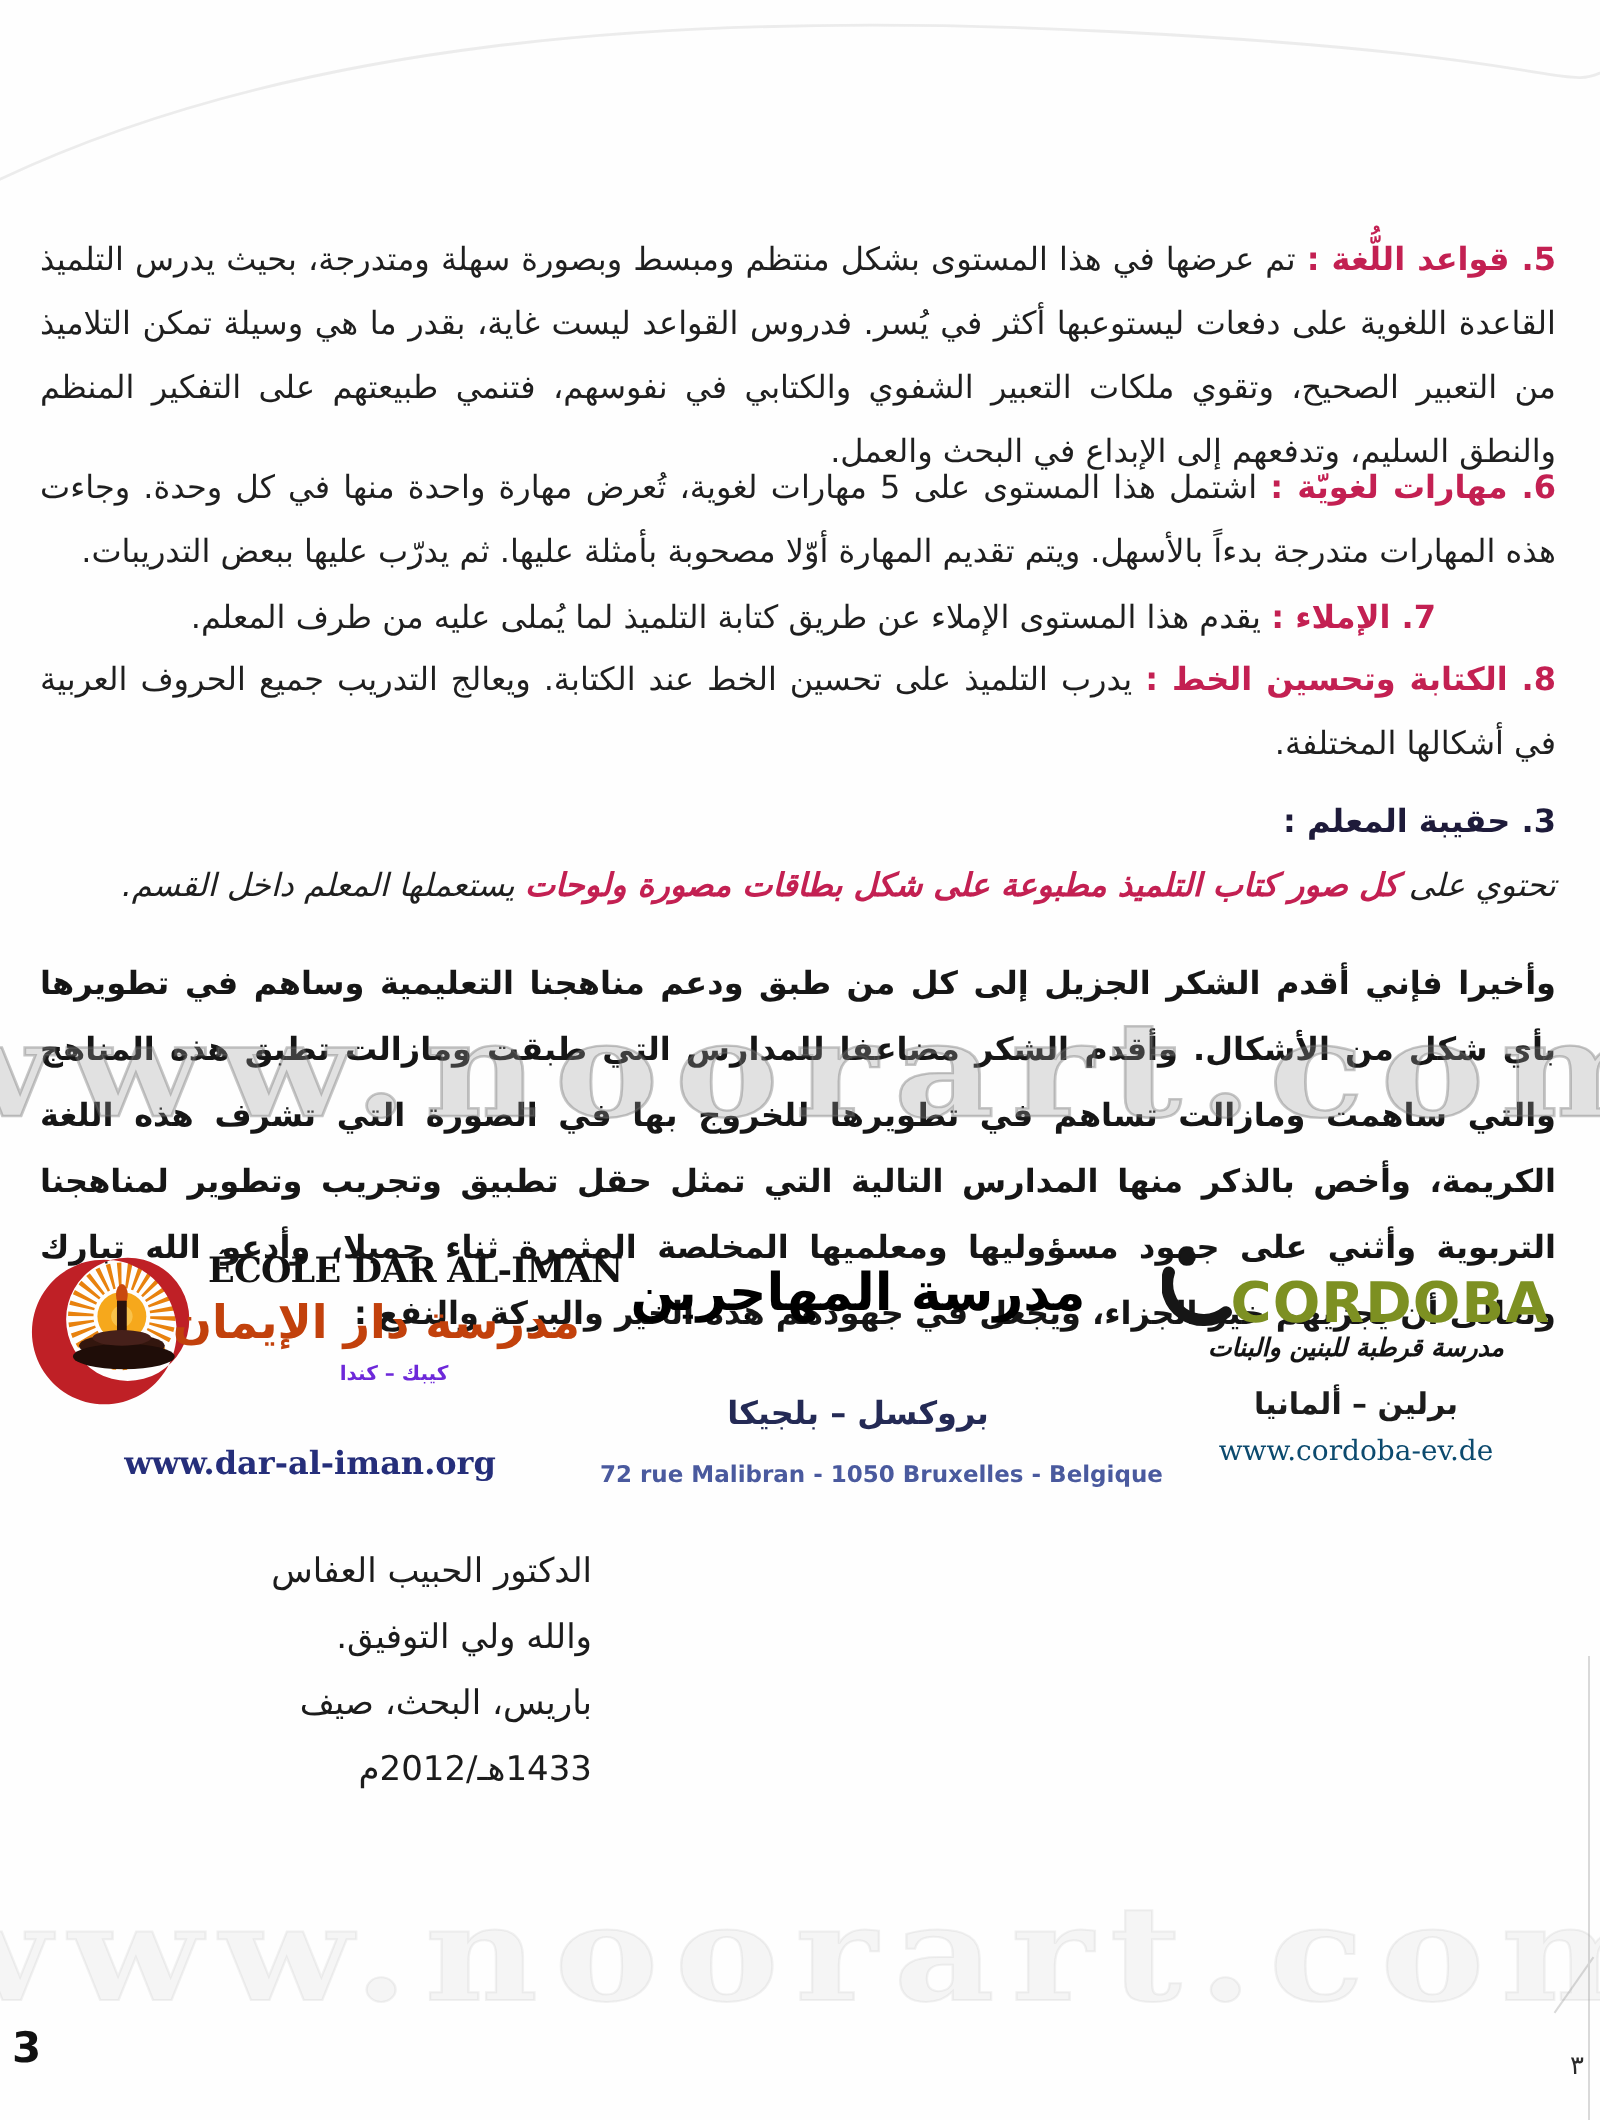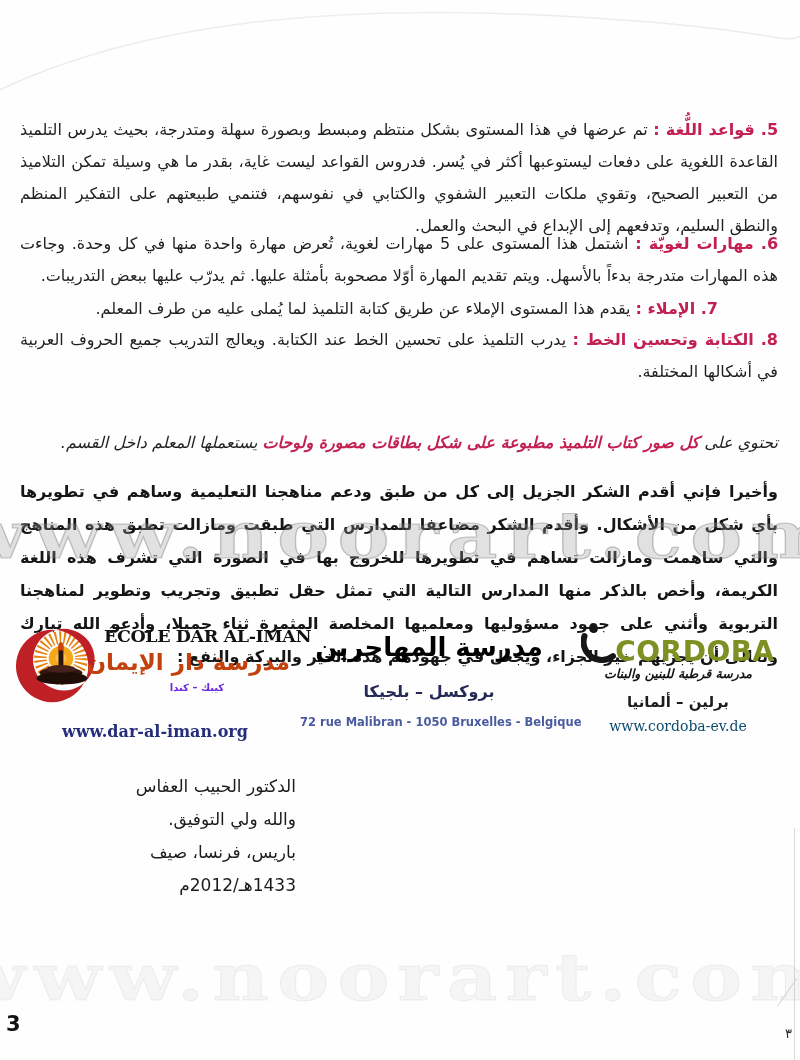--- a/index.html
+++ b/index.html
@@ -83,6 +83,7 @@
   <p class="para" style="top:308px;"><span class="h-crimson">8. الكتابة وتحسين الخط :</span>
 <span>يدرب التلميذ على تحسين الخط عند الكتابة. ويعالج التدريب جميع الحروف العربية في أشكالها المختلفة.</span></p>
 
+  <p class="para single" style="top:379px;"><span class="h-navy">3. حقيبة المعلم :</span></p>
   <p class="para" style="top:411px;font-style:italic;"><span>تحتوي على</span>
 <span class="hl-crimson">كل صور كتاب التلميذ مطبوعة على شكل بطاقات مصورة ولوحات</span>
 <span>يستعملها المعلم داخل القسم.</span></p>

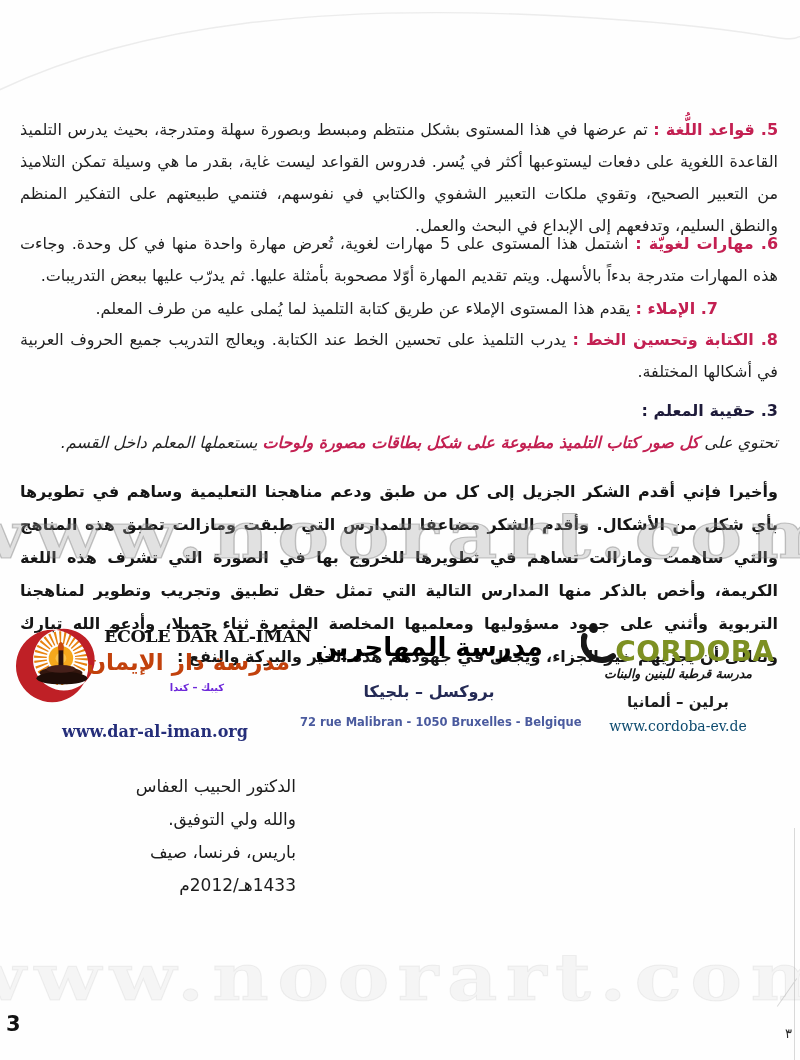--- a/index.html
+++ b/index.html
@@ -42,7 +42,7 @@
              font-family:"DejaVu Serif", serif; font-weight:bold; font-size:16px; color:#252e7a; }
   .logo-muh { position:absolute; left:300px; top:0; width:258px; text-align:center; }
   .muh-name { direction:rtl; font-weight:bold; font-size:26px; color:#000000; line-height:70px; white-space:nowrap; }
-  .muh-loc  { direction:rtl; font-weight:bold; font-size:16px; color:#242a55; margin-top:0; }
+  .muh-loc  { direction:rtl; font-weight:bold; font-size:16px; color:#242a55; margin-top:15px; }
   .muh-addr { font-weight:bold; font-size:11.5px; color:#4a5a9e; margin-top:14px; white-space:nowrap; }
   .logo-cor { position:absolute; left:578px; top:8px; width:200px; text-align:center; }
   .cor-row { display:flex; align-items:flex-end; justify-content:center; height:48px; }

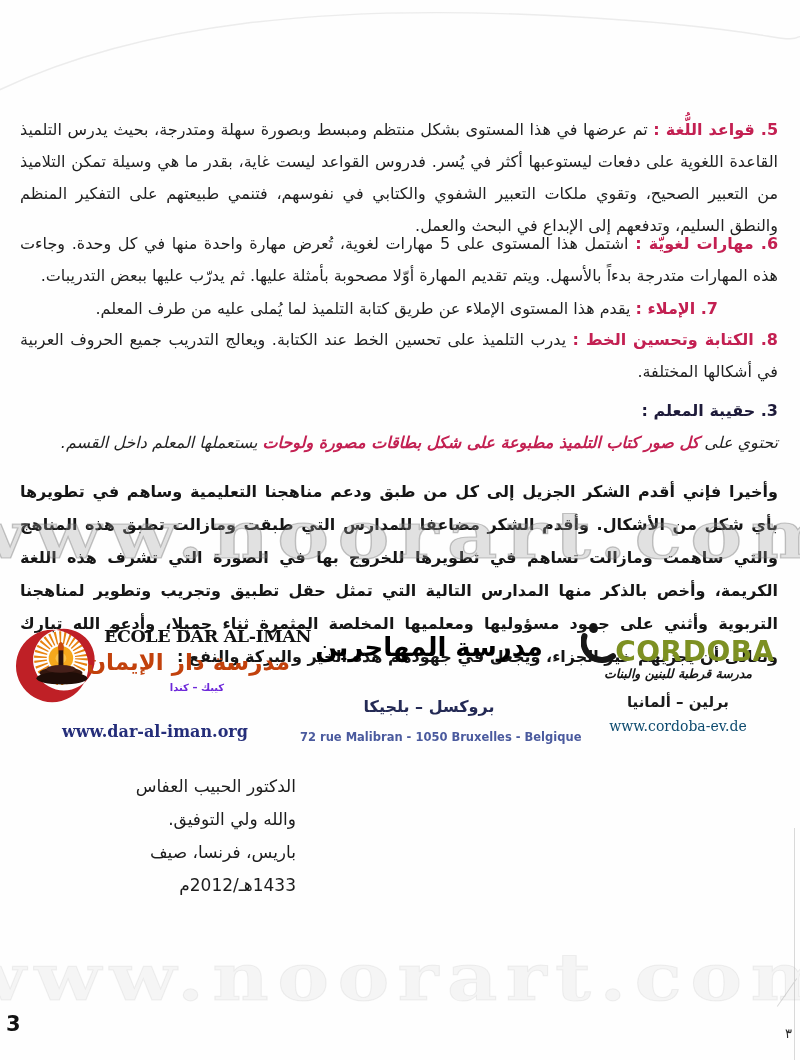--- a/index.html
+++ b/index.html
@@ -139,7 +139,7 @@
   <div class="signature">
     <div>الدكتور الحبيب العفاس</div>
     <div>والله ولي التوفيق.</div>
-    <div>باريس، فرنسا، صيف 1433هـ/2012م</div>
+    <div>باريس، البحث، صيف 1433هـ/2012م</div>
   </div>
 
   <div class="wm wm1">www.noorart.com</div>

